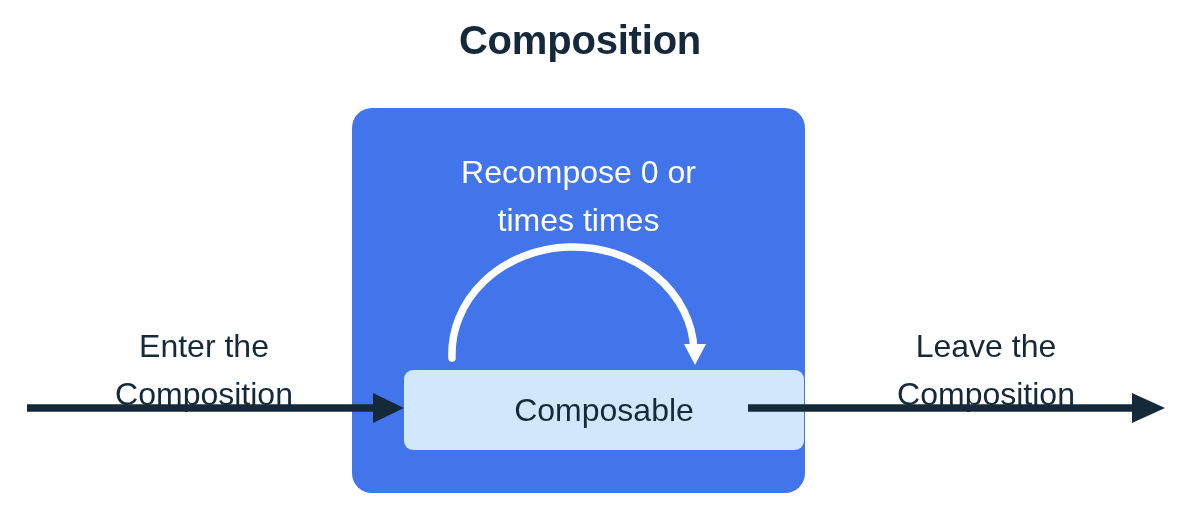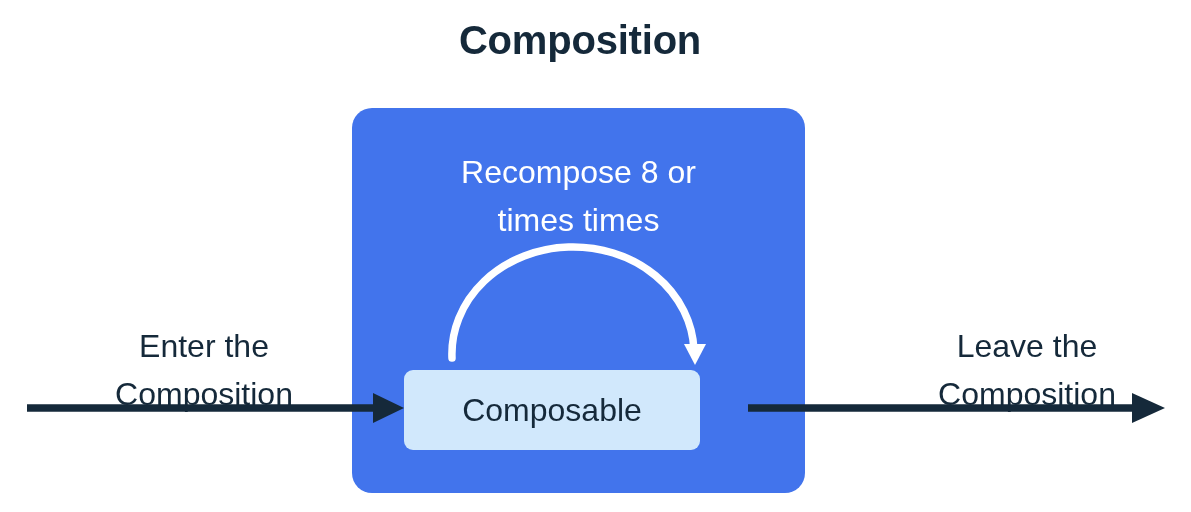--- a/index.html
+++ b/index.html
@@ -120,7 +120,7 @@
   <div class="composition-box"></div>
 
   <div class="recompose-label">
-    <span class="ln">Recompose 8 or</span>
+    <span class="ln">Recompose 0 or</span>
     <span class="ln">times times</span>
   </div>
 

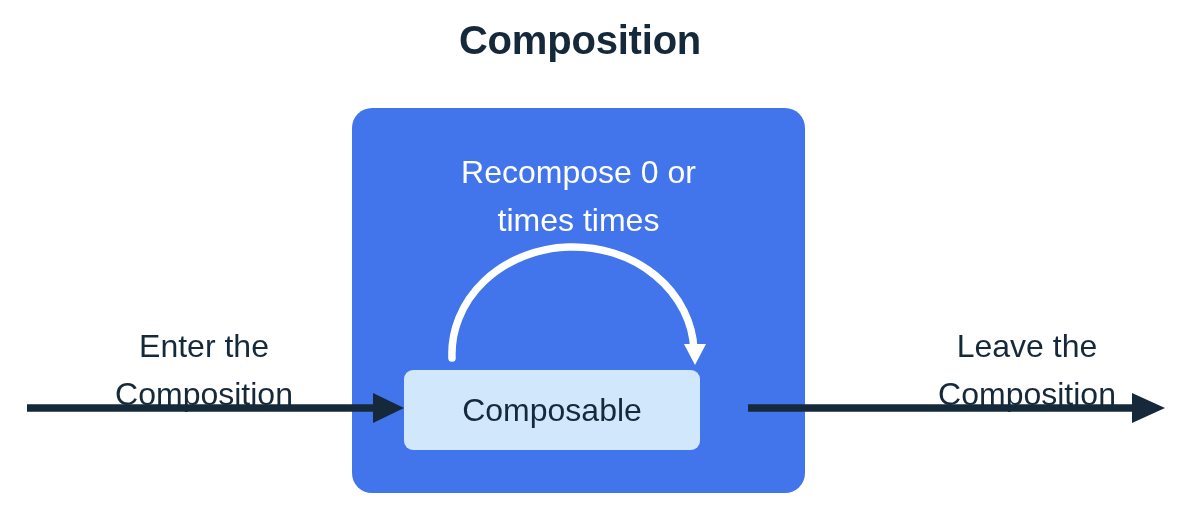--- a/index.html
+++ b/index.html
@@ -98,7 +98,7 @@
   }
   .side-label .ln { display: block; }
   .side-label.left  { left: 54px; }
-  .side-label.right { left: 877px; }
+  .side-label.right { left: 836px; }
 
   
   .flow-svg {

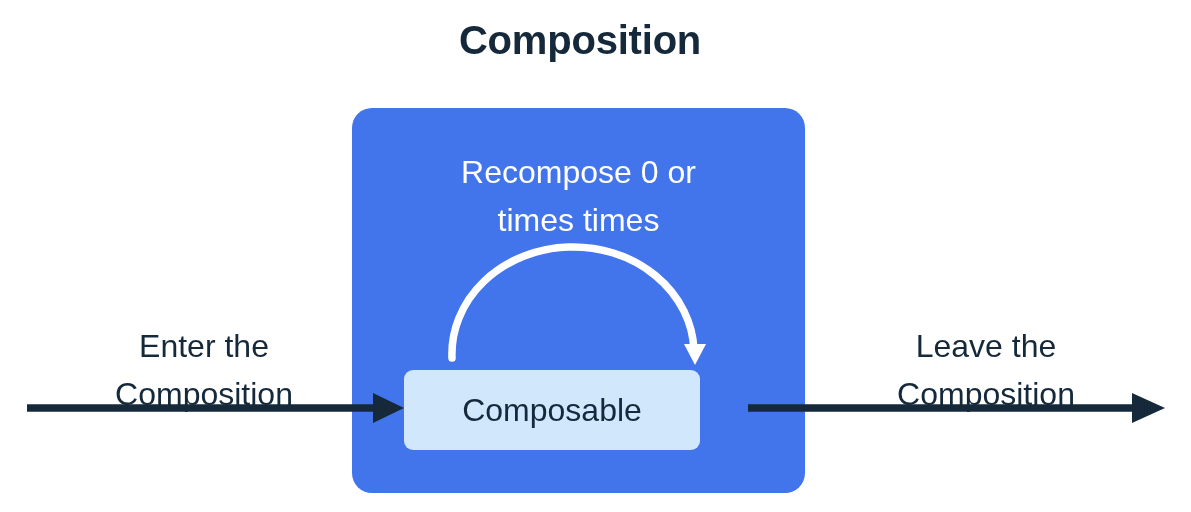--- a/index.html
+++ b/index.html
@@ -71,7 +71,7 @@
     position: absolute;
     left: 404px;
     top: 370px;
-    width: 296px;
+    width: 400px;
     height: 80px;
     background: #d1e8fc;
     border-radius: 9px;

